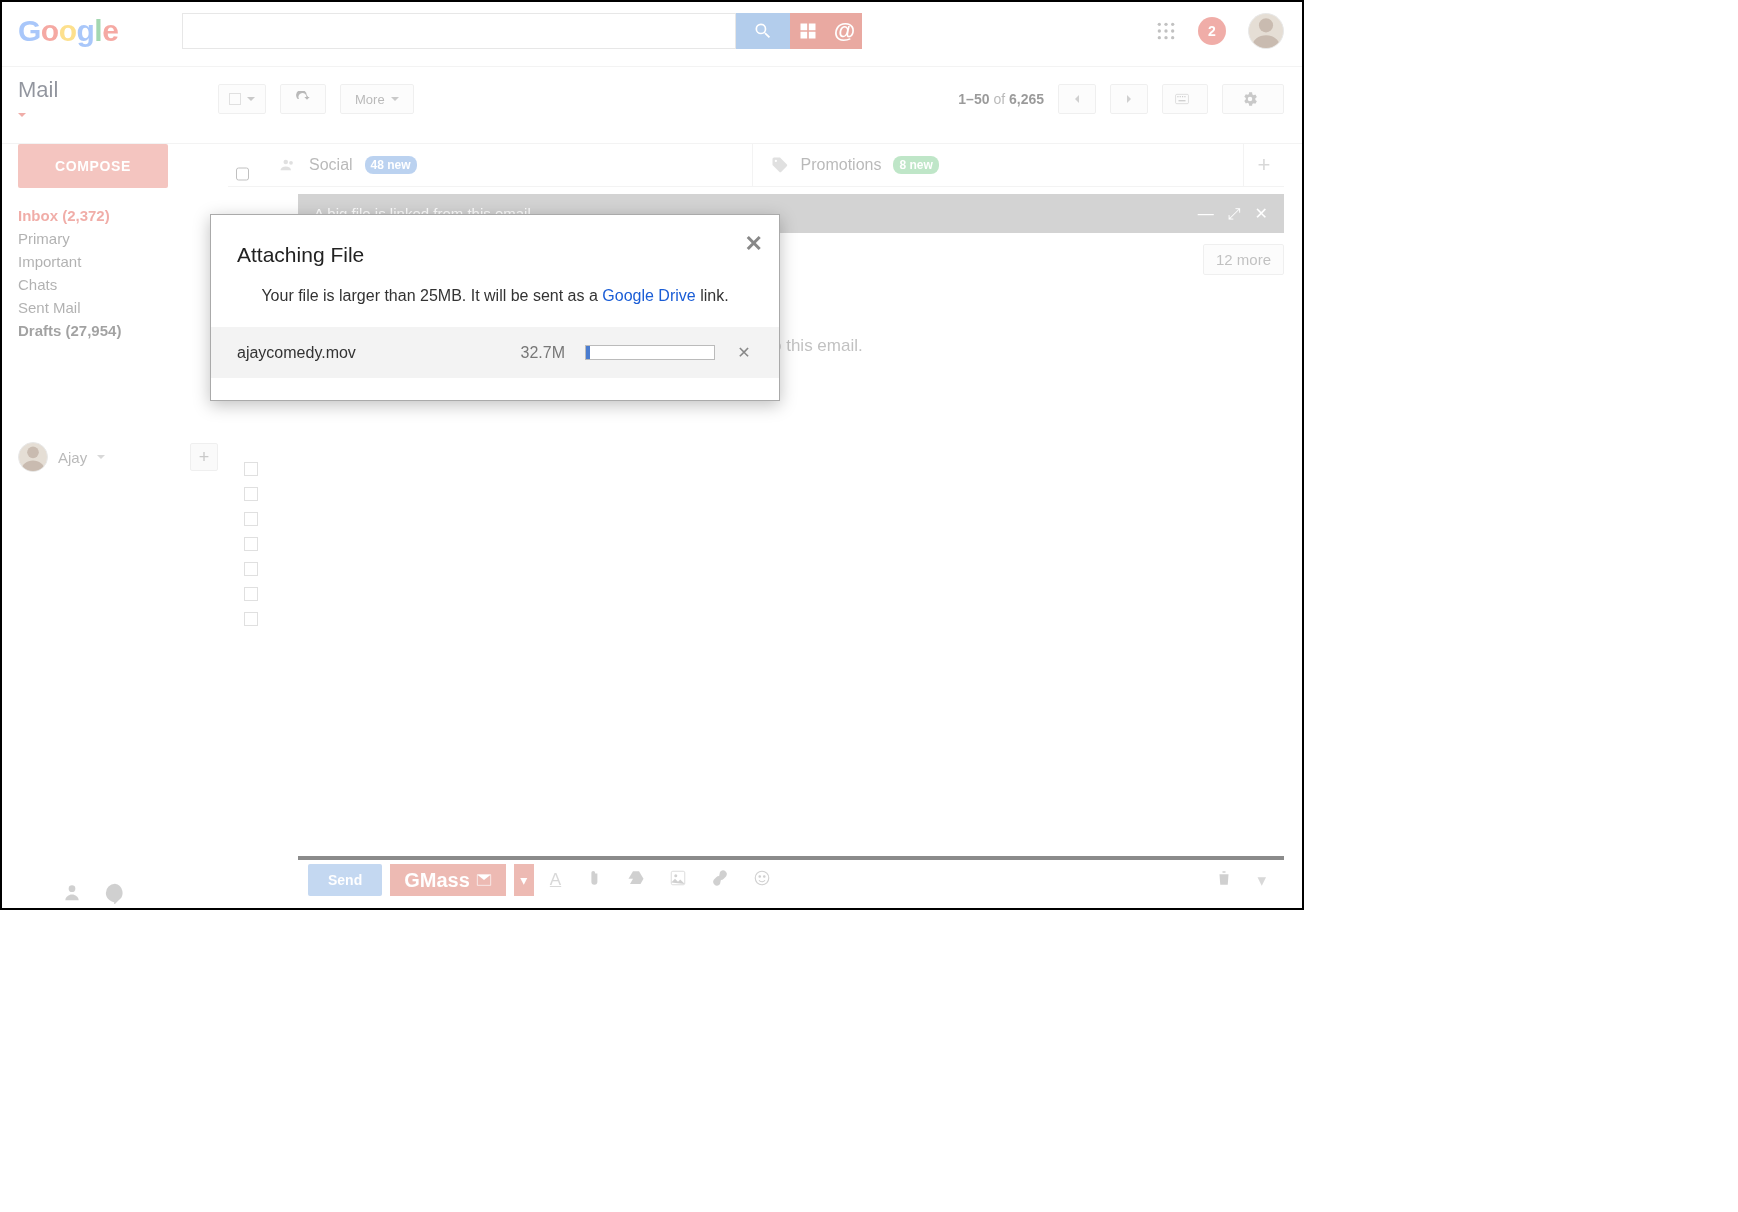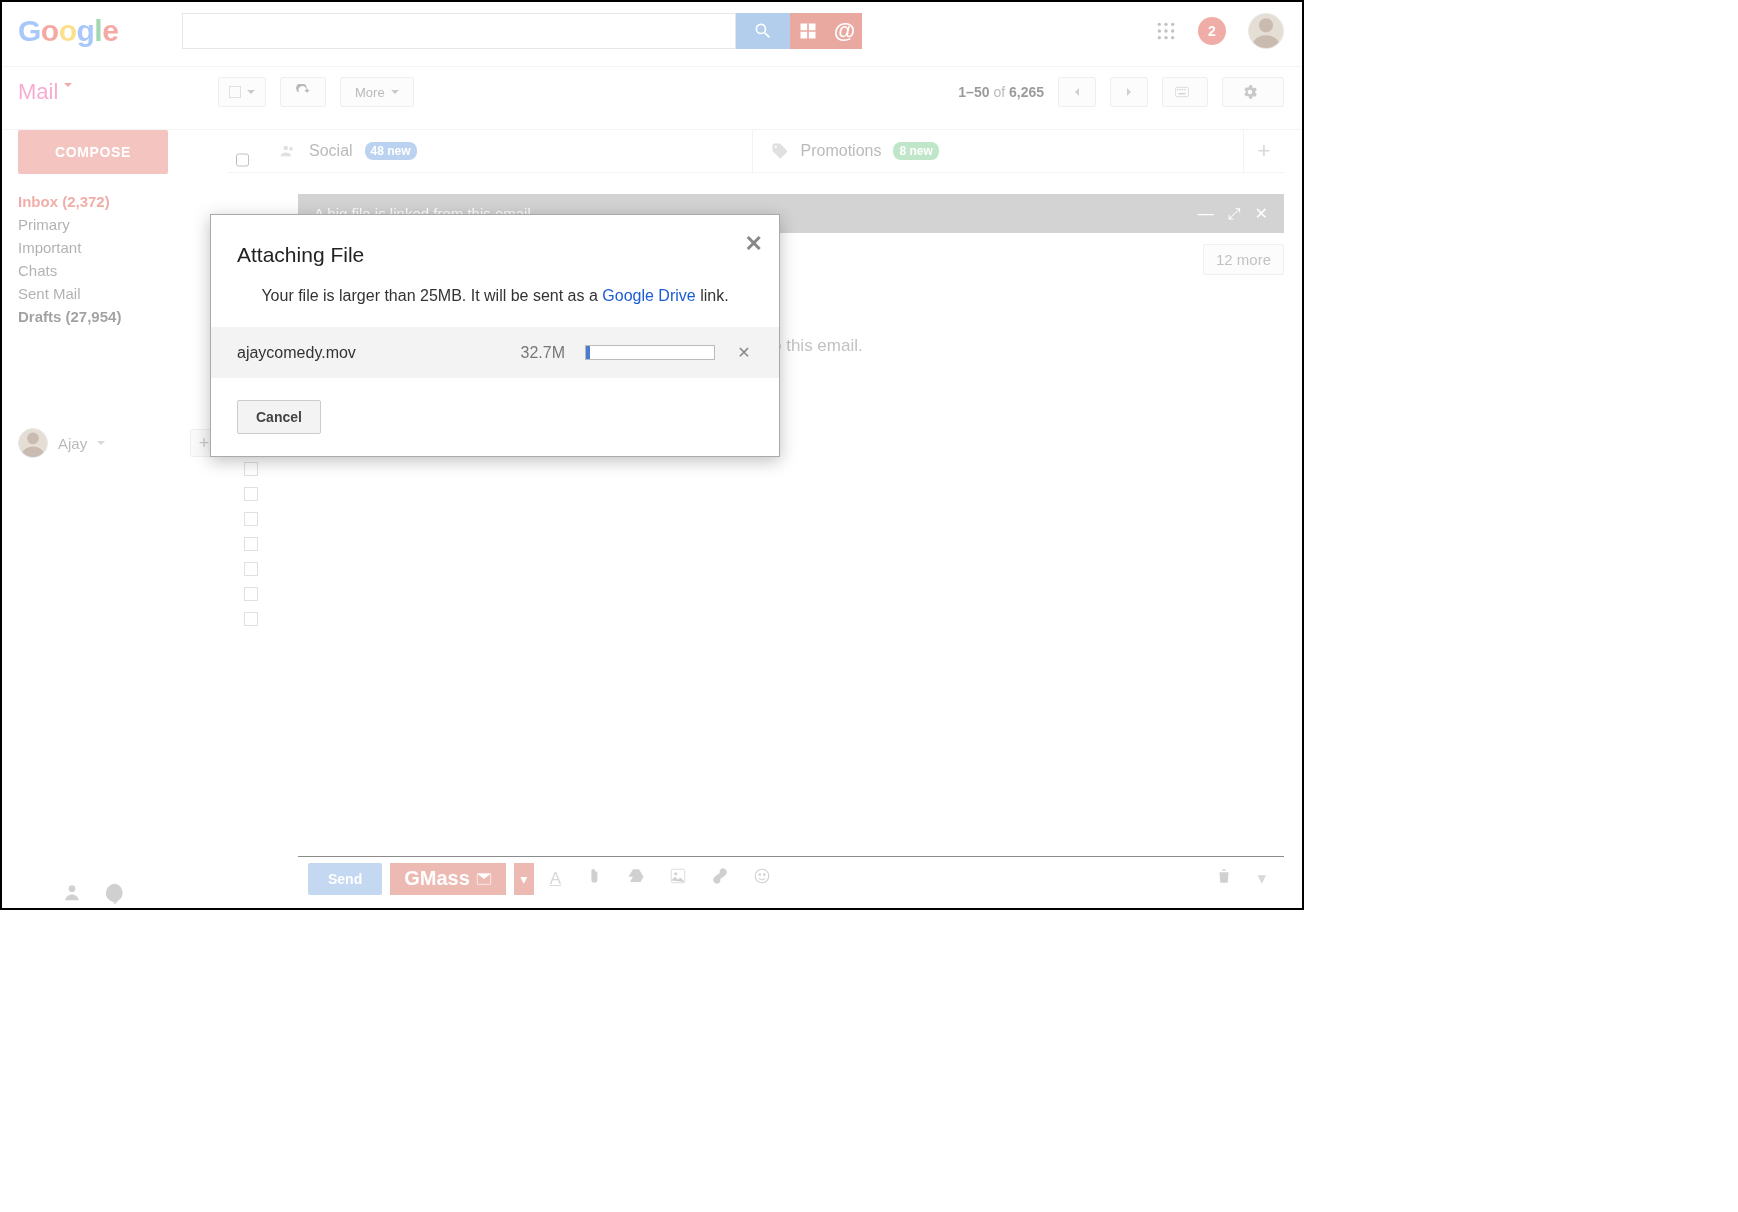--- a/index.html
+++ b/index.html
@@ -45,7 +45,7 @@
 
   
   .toolbar-row { display:flex; align-items:center; padding: 10px 18px 10px 16px; }
-  .mail-dd { color:#ec4899; font-size:22px; font-weight:400; display:flex; align-items:flex-start; gap:6px; width: 200px; }
+  .mail-dd { color:#0f172a; font-size:22px; font-weight:400; display:flex; align-items:flex-start; gap:6px; width: 200px; flex-direction: column; }
   .mail-dd .caret { border:4px solid transparent; border-top-color:#e04b3f; margin-top:4px; }
   .tb-btn { height:30px; border:1px solid #ddd; background:#fafafa; border-radius:2px; display:flex; align-items:center; justify-content:center; padding:0 14px; font-size:13px; color:#666; margin-right: 14px; }
   .tb-btn .caret { border:4px solid transparent; border-top-color:#888; margin-left:6px; margin-top:3px; }

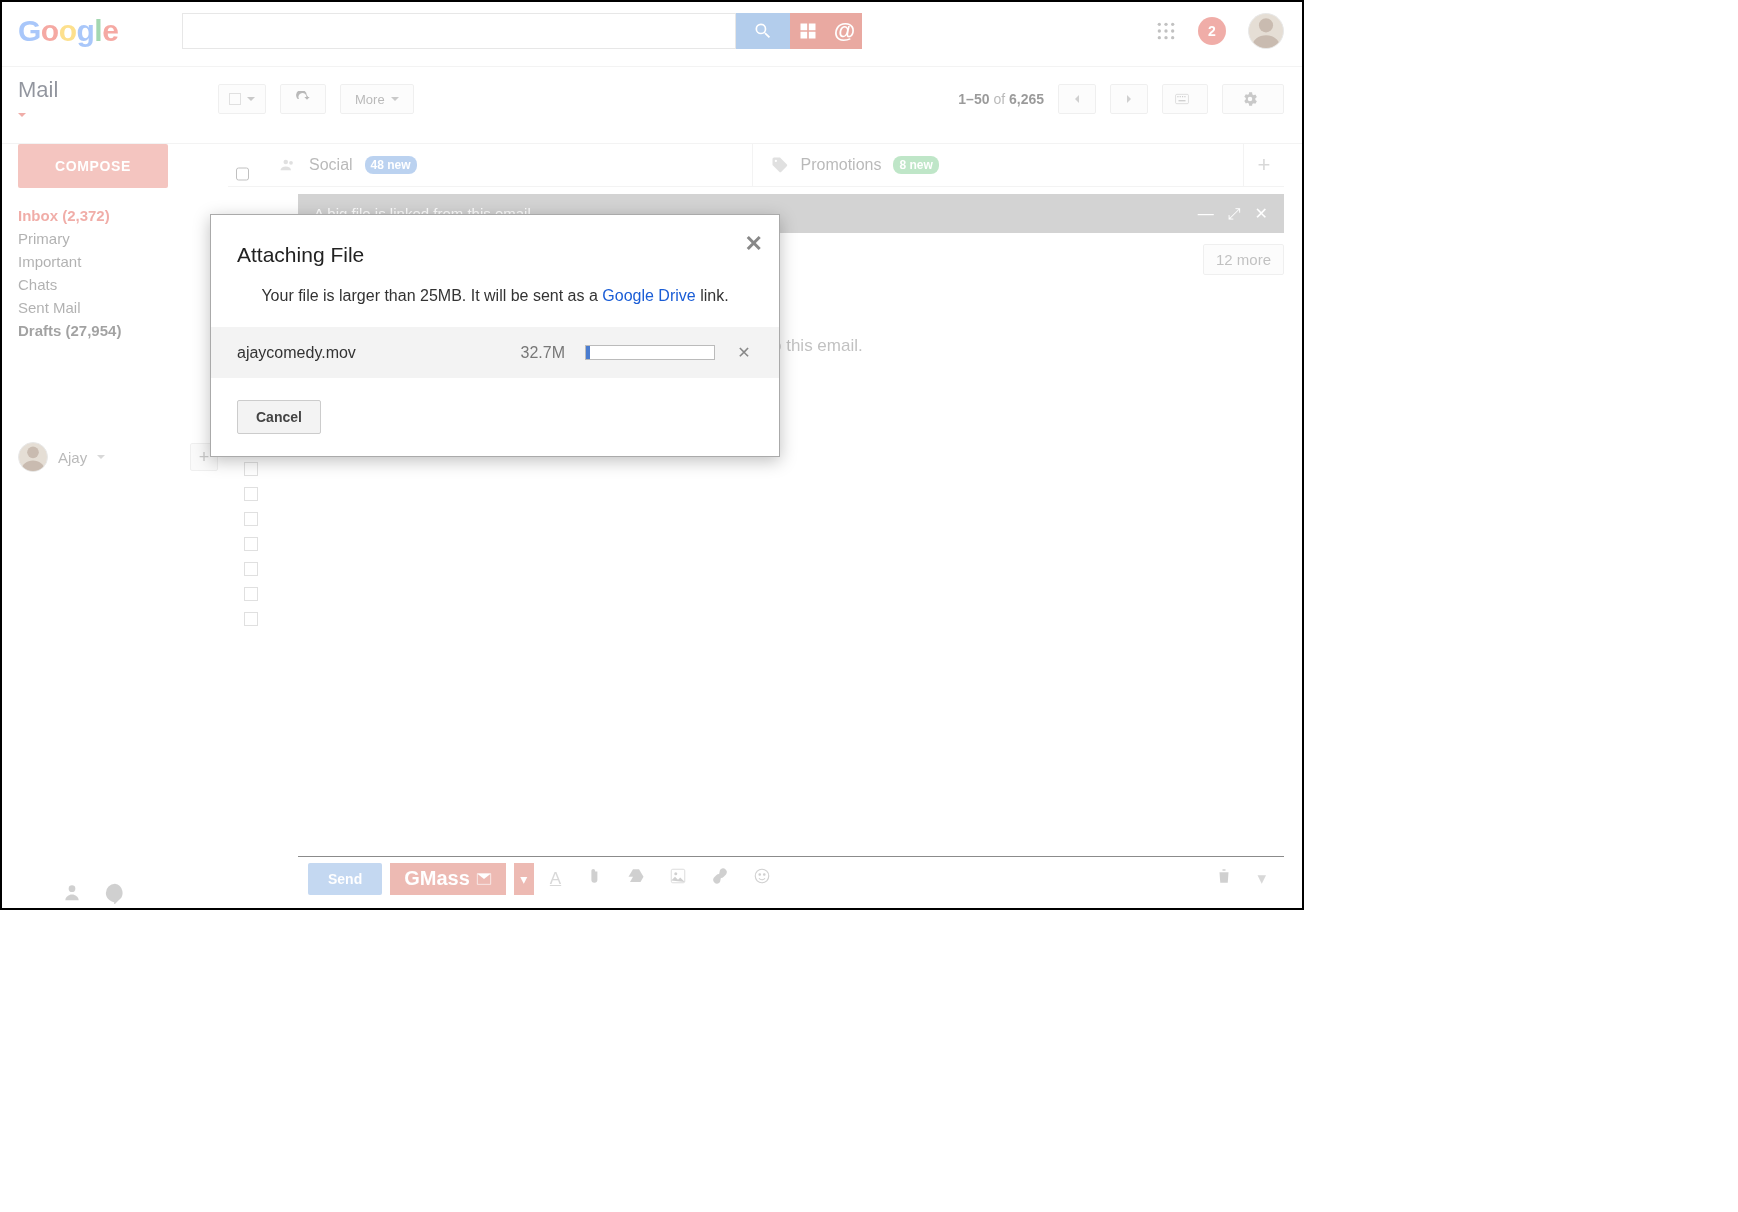--- a/index.html
+++ b/index.html
@@ -367,9 +367,6 @@
       </div>
       <span class="file-x">✕</span>
     </div>
-    <div class="modal-actions">
-      <button class="cancel-btn">Cancel</button>
-    </div>
   </div>
 </div>
 

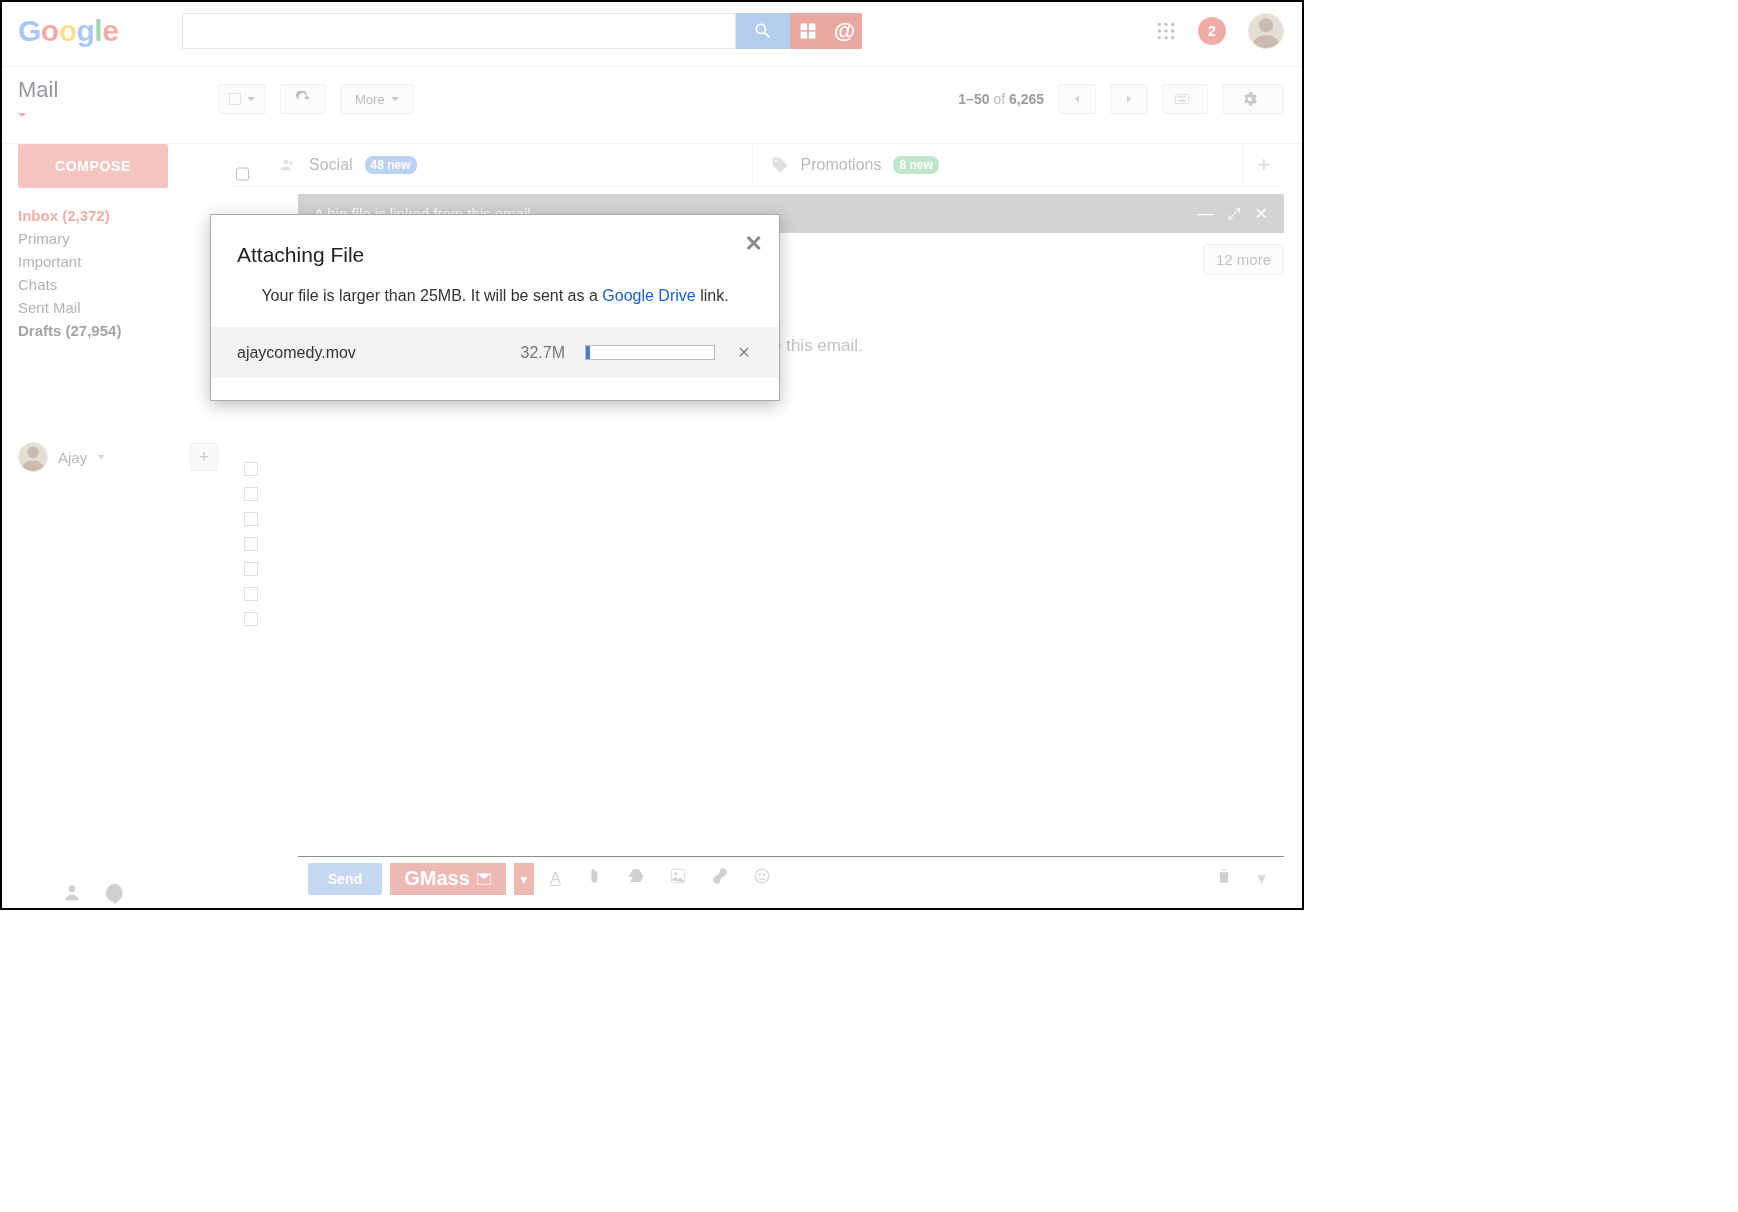--- a/index.html
+++ b/index.html
@@ -89,7 +89,7 @@
   .hangouts-footer { position:absolute; bottom:4px; left:60px; display:flex; gap:22px; color:#888; }
 
   
-  .compose-bottombar { position:absolute; left:296px; right:18px; bottom:8px; height:44px; border-top:1px solid #000000; background:#fff; display:flex; align-items:center; gap:8px; padding:0 10px; }
+  .compose-bottombar { position:absolute; left:296px; right:18px; bottom:8px; height:44px; border-top:4px solid #000000; background:#fff; display:flex; align-items:center; gap:8px; padding:0 10px; }
   .send-btn { background:#7da9e2; color:#fff; border:none; height:32px; padding:0 20px; font-weight:bold; font-size:14px; border-radius:2px; }
   .gmass-btn { background:#d86759; color:#fff; border:none; height:32px; padding:0 14px; font-weight:bold; font-size:20px; display:flex; align-items:center; gap:6px; }
   .gmass-tri { width:20px; height:32px; background:#d86759; color:#fff; display:flex; align-items:center; justify-content:center; }

